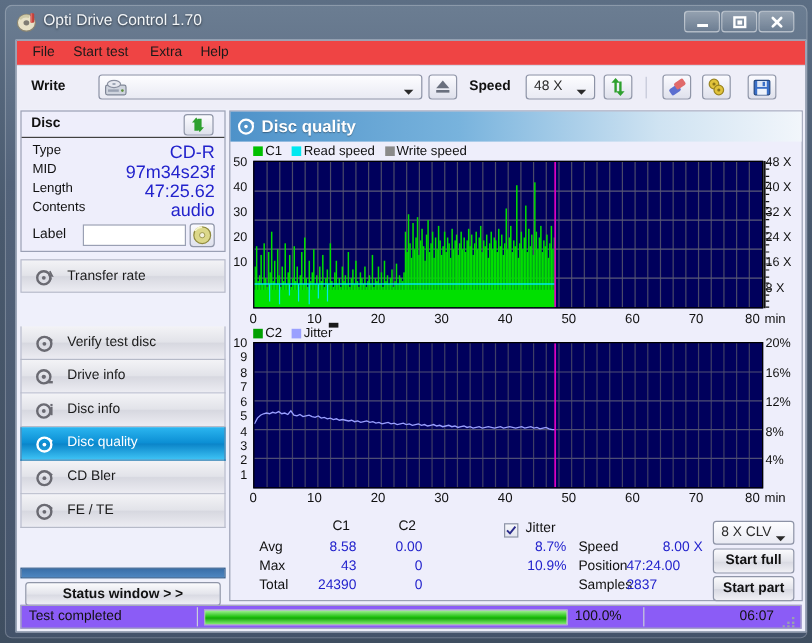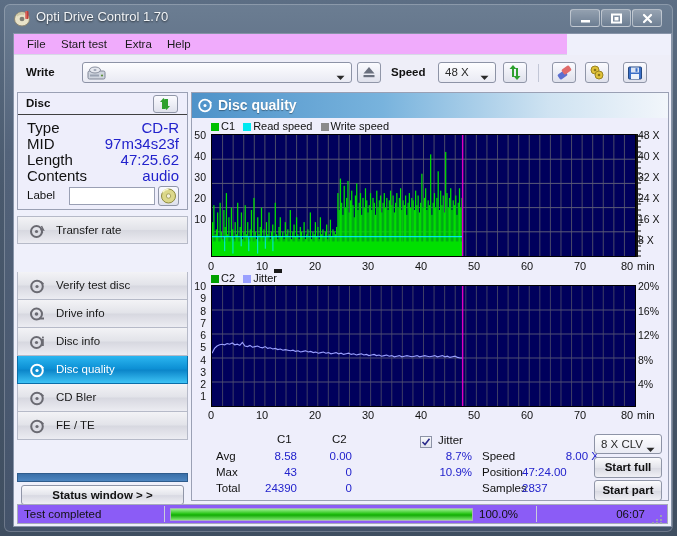--- a/index.html
+++ b/index.html
@@ -58,8 +58,8 @@
     overflow:hidden;
   }
   #menubar{
-    position:absolute;left:0;top:0;width:553px;height:21px;
-    background:#f0abfc;
+    position:absolute;left:0;top:0;width:657px;height:21px;
+    background:#ef4444;
     border-bottom:1px solid #d6d9e6;
     box-sizing:border-box;
   }

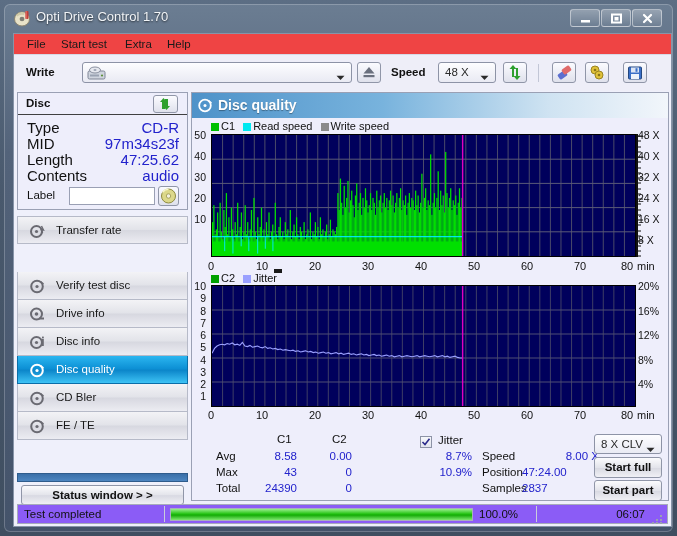--- a/index.html
+++ b/index.html
@@ -125,7 +125,7 @@
     border:1px solid #9096a8;border-radius:3px;box-sizing:border-box;
   }
   .drow{position:absolute;left:0;width:169px;height:16px;}
-  .drow .k{position:absolute;left:9px;top:0;font-size:15px;color:#111;}
+  .drow .k{position:absolute;left:9px;top:0;font-size:11px;color:#111;}
   .drow .v{position:absolute;right:8px;top:0;font-size:15px;color:#2222cc;}
   #label-row{position:absolute;left:0;top:93px;width:169px;height:22px;}
   #label-row .k{position:absolute;left:9px;top:3px;font-size:11.5px;color:#111;}

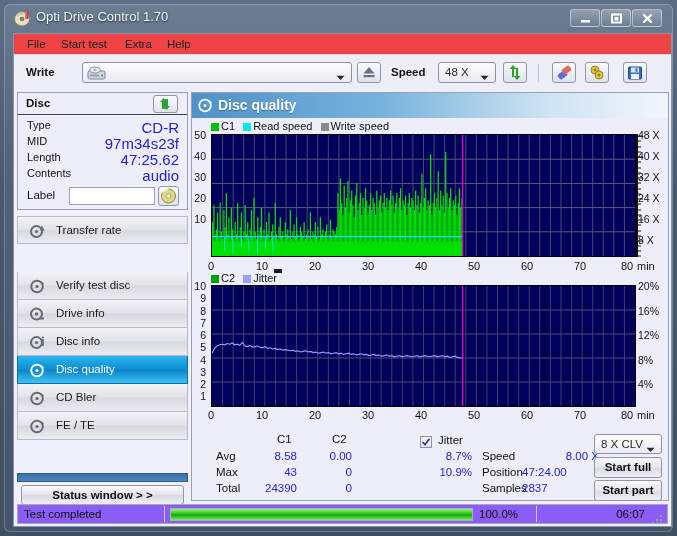--- a/index.html
+++ b/index.html
@@ -920,7 +920,7 @@
           <span class="sv" style="left:215px;top:33px;width:65px;">10.9%</span>
 
           <span class="st" style="left:290px;top:17px;">Speed</span>
-          <span class="sv" style="left:330px;top:17px;width:60px;text-align:right;padding-left:17px;">8.00 X</span>
+          <span class="sv" style="left:330px;top:17px;width:60px;text-align:center;padding-left:17px;">8.00 X</span>
           <span class="st" style="left:290px;top:33px;">Position</span>
           <span class="sv" style="left:330px;top:33px;width:60px;text-align:left;">47:24.00</span>
           <span class="st" style="left:290px;top:49px;">Samples</span>

